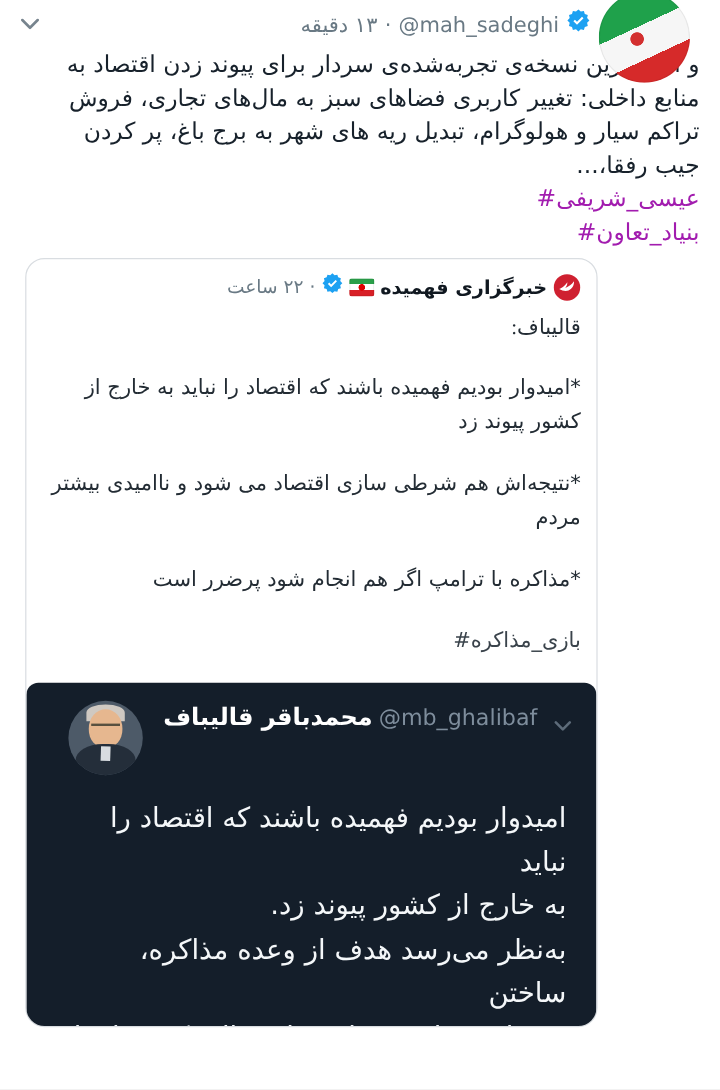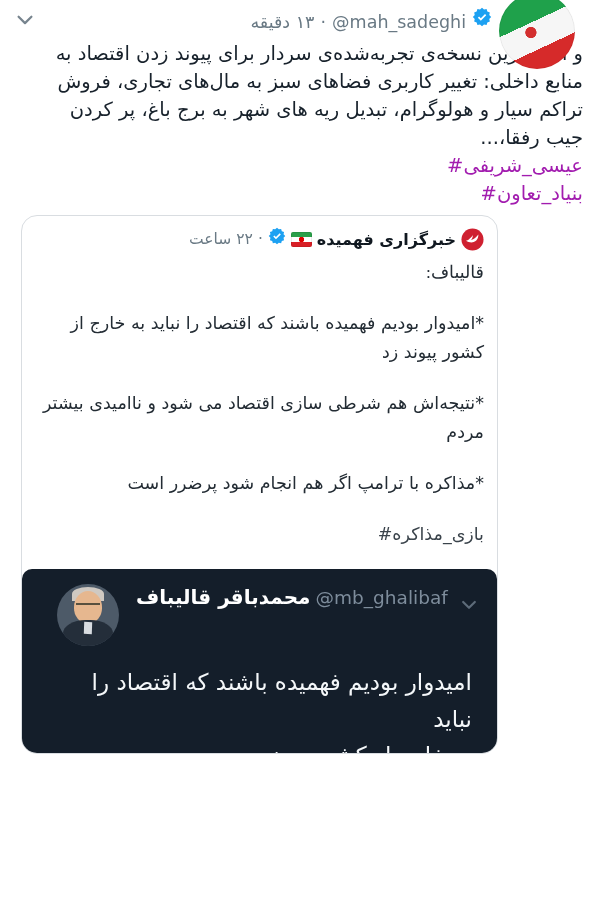--- a/index.html
+++ b/index.html
@@ -81,7 +81,7 @@
   
   .g-image{
     position:relative;
-    width:100%;height:184px;
+    width:100%;height:286px;
     background:#141e2a;
     border-radius:10px 10px 0 0;
     overflow:hidden;

